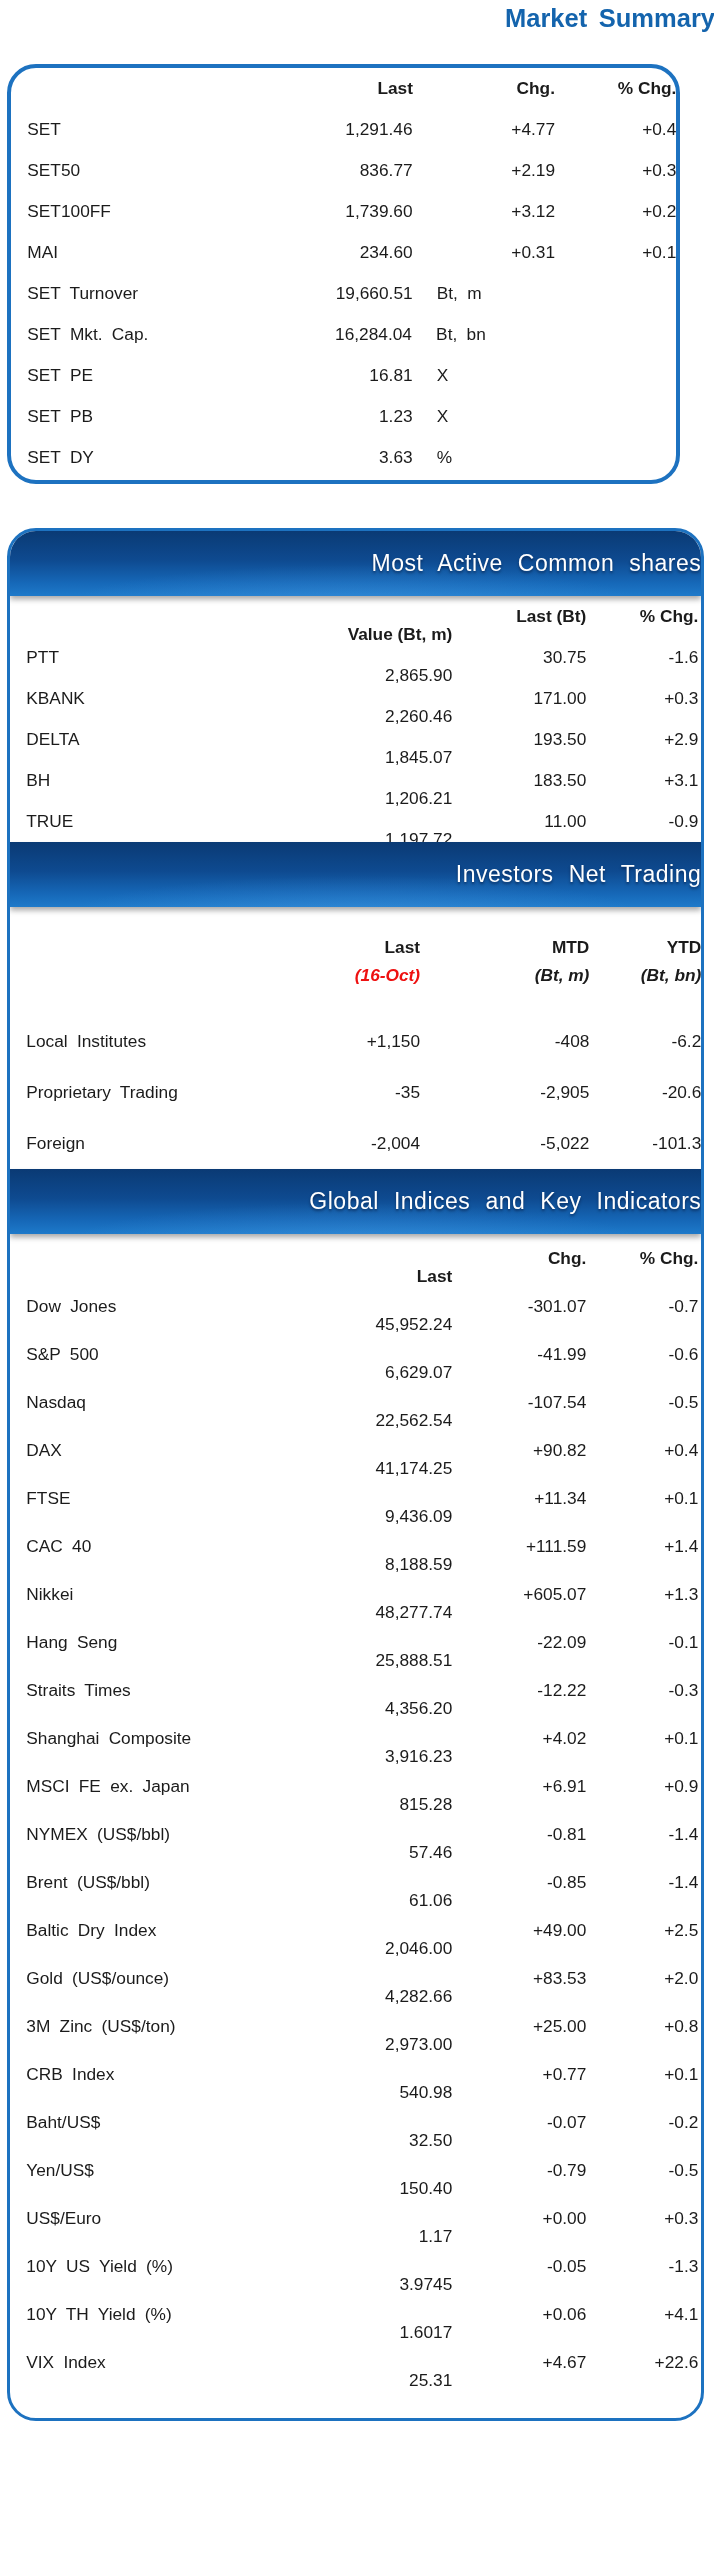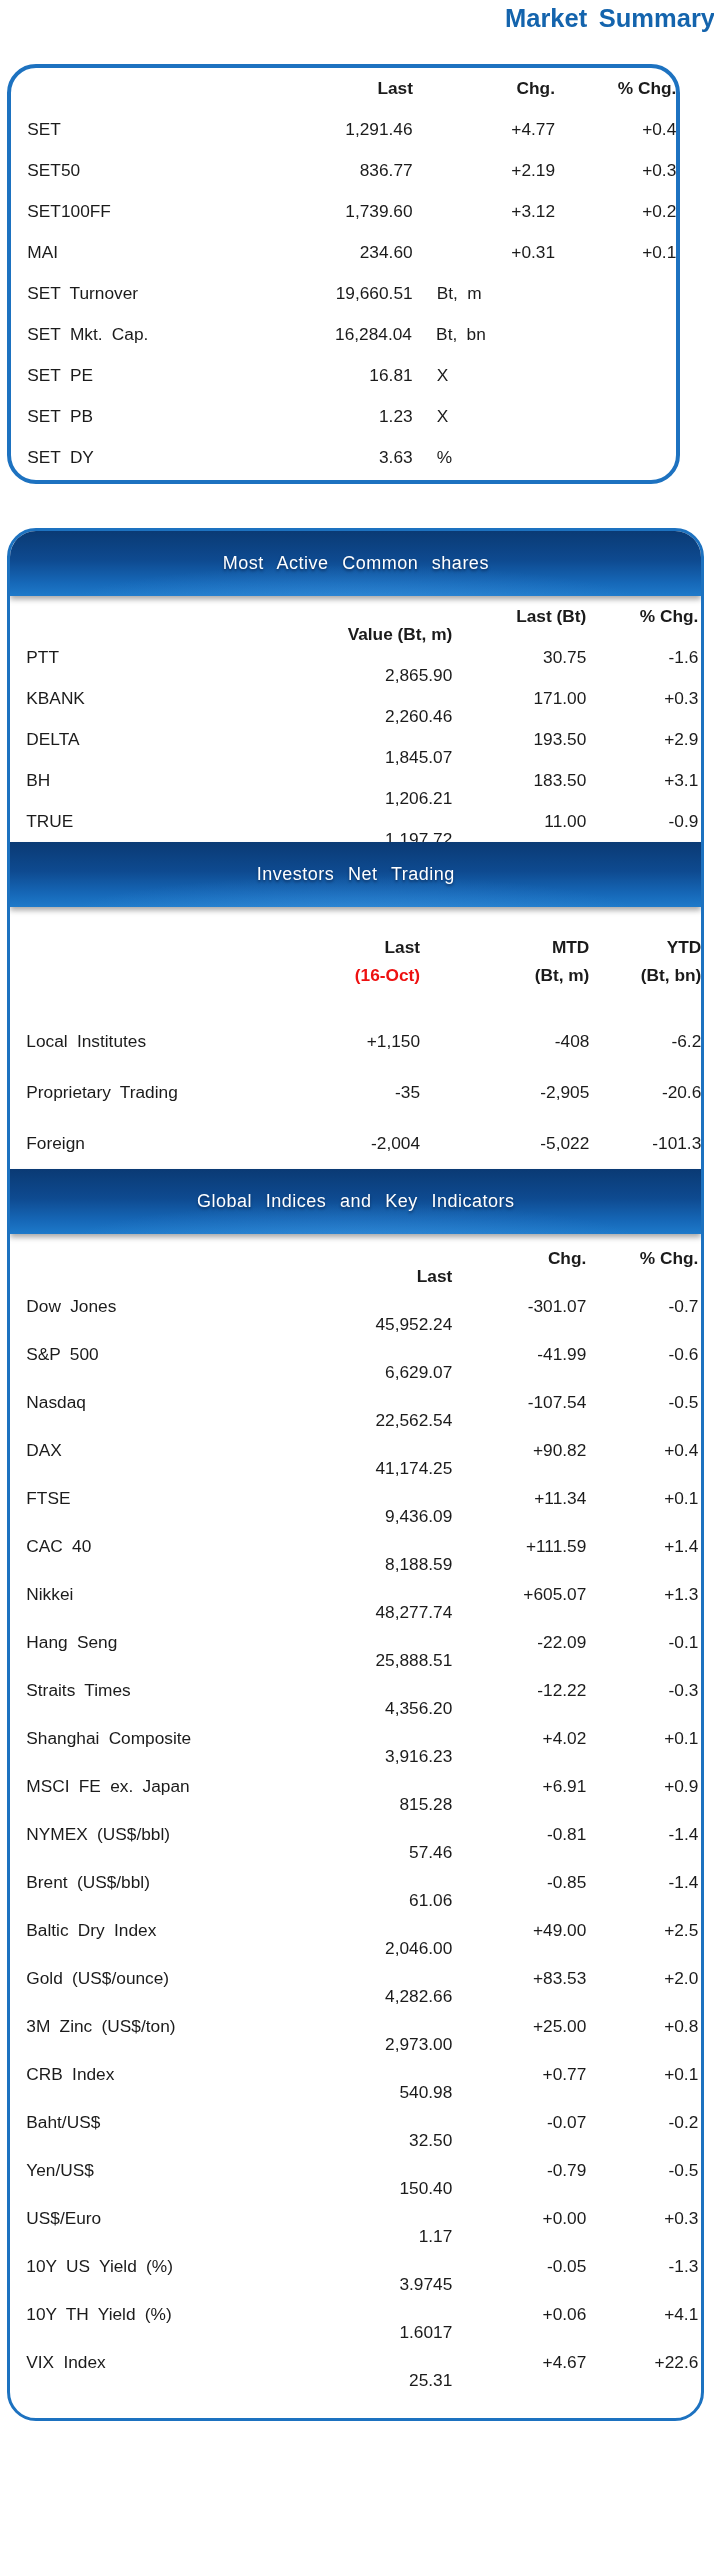--- a/index.html
+++ b/index.html
@@ -38,8 +38,8 @@
     border:3.6px solid #1d72c0;border-radius:29px;background:#fff;overflow:hidden;
   }
   .bar{
-    height:65px;display:flex;align-items:center;justify-content:center;
-    color:#ffffff;font-size:18px;word-spacing:8.2px;letter-spacing:0.5px;
+    height:65px;display:flex;align-items:center;justify-content:flex-end;
+    color:#ffffff;font-size:23px;word-spacing:8.2px;letter-spacing:0.5px;
     background:
       radial-gradient(ellipse 60% 90% at 50% 115%, rgba(90,170,240,.30), rgba(90,170,240,0) 70%),
       linear-gradient(180deg,#0a3a74 0%,#0e4a90 45%,#1668b8 80%,#1e7aca 100%);

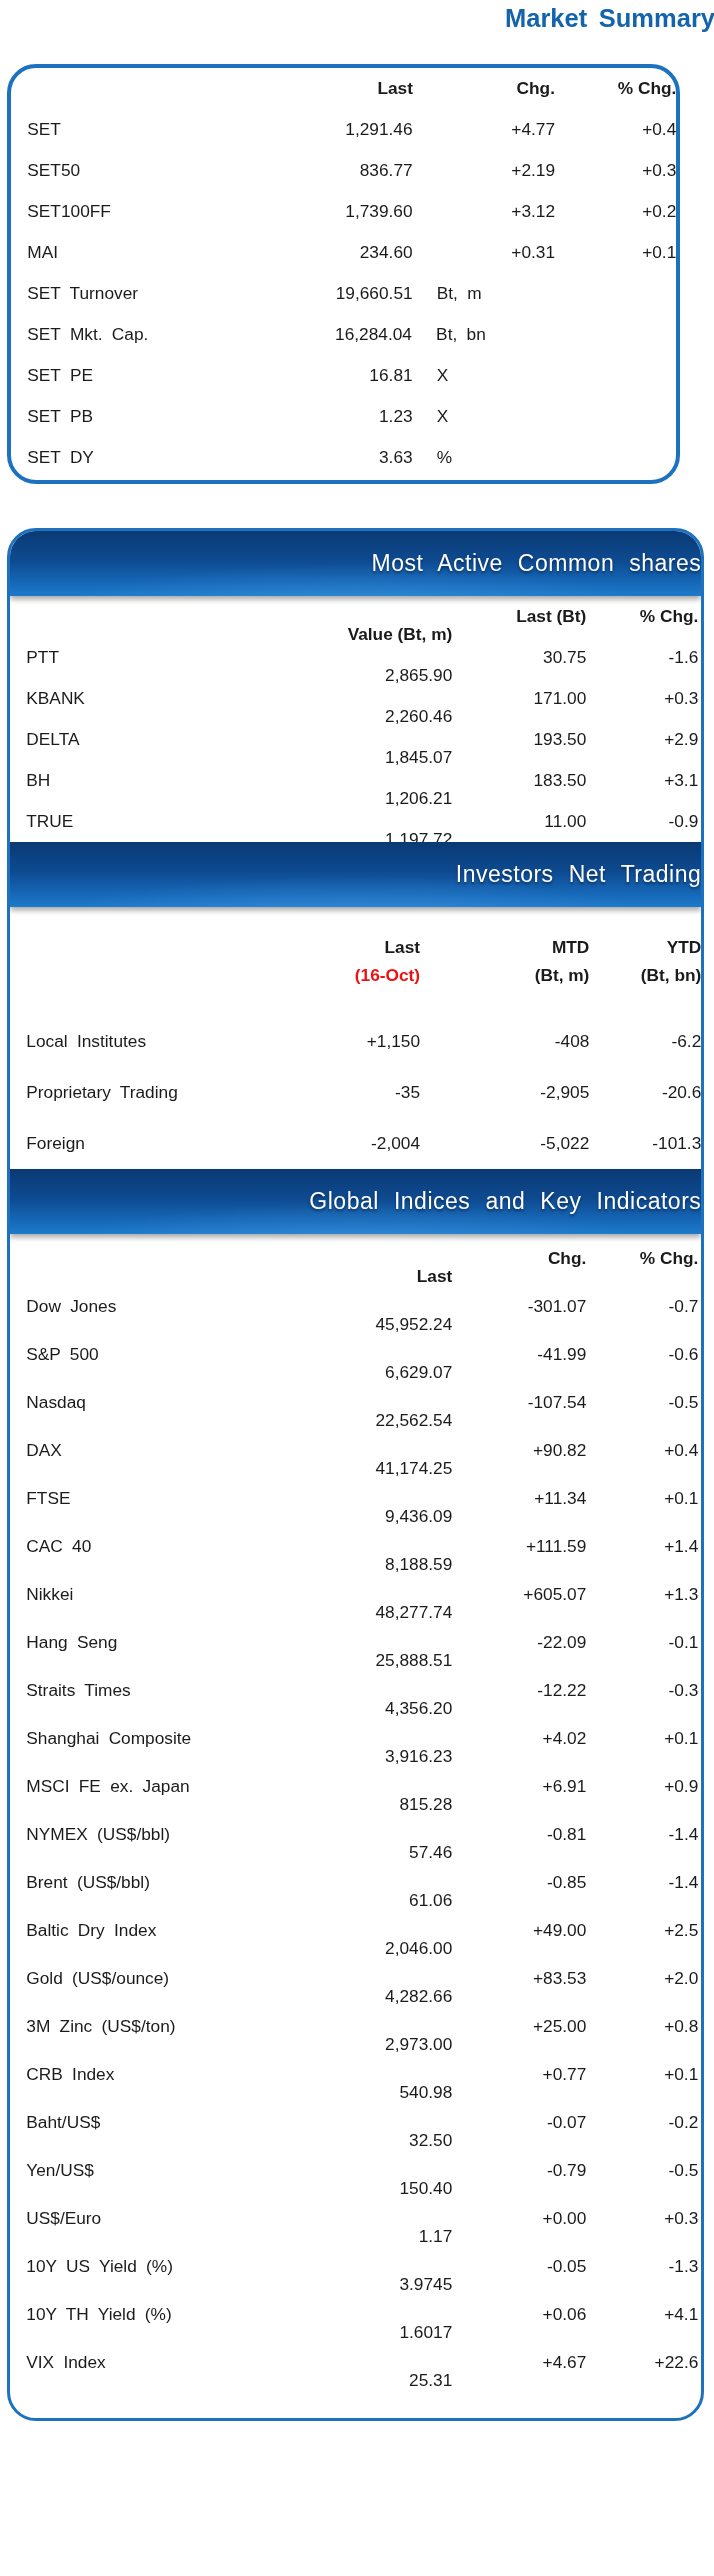--- a/index.html
+++ b/index.html
@@ -57,7 +57,7 @@
   .t2 .r{height:41px;}
   
   .t3 .hdr1{height:68px;align-items:flex-end;padding-bottom:7.3px;font-weight:bold;}
-  .t3 .hdr2{height:38px;align-items:flex-start;font-weight:bold;}
+  .t3 .hdr2{height:38px;align-items:flex-start;font-weight:bold;font-style:italic;}
   .t3 .r{height:51px;}
   .t3 .c1i{width:207px;}
   .t3 .c2i{width:155px;}

